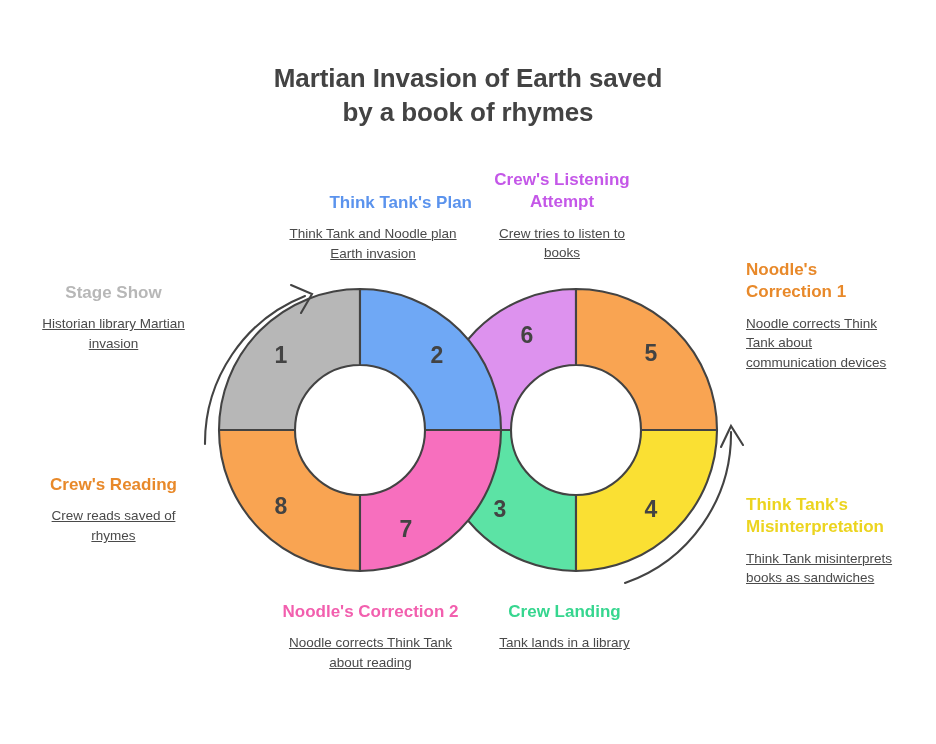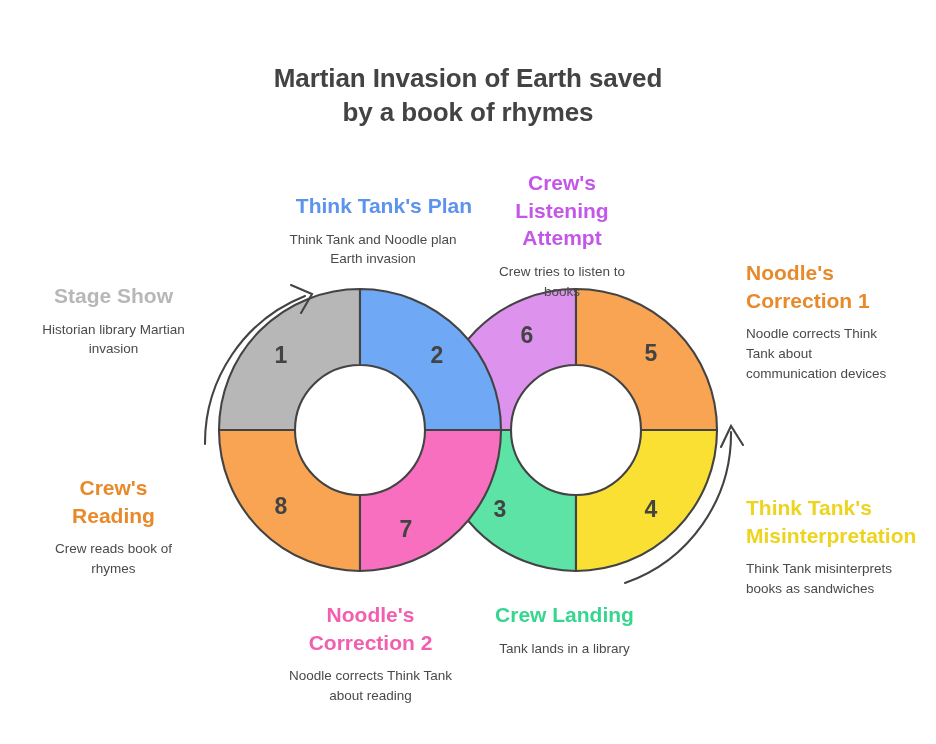--- a/index.html
+++ b/index.html
@@ -37,7 +37,7 @@
     position: absolute;
   }
   .node .node-title {
-    font-size: 21px;
+    font-size: 17px;
     font-weight: bold;
     line-height: 1.32;
     margin: 0 0 10px 0;

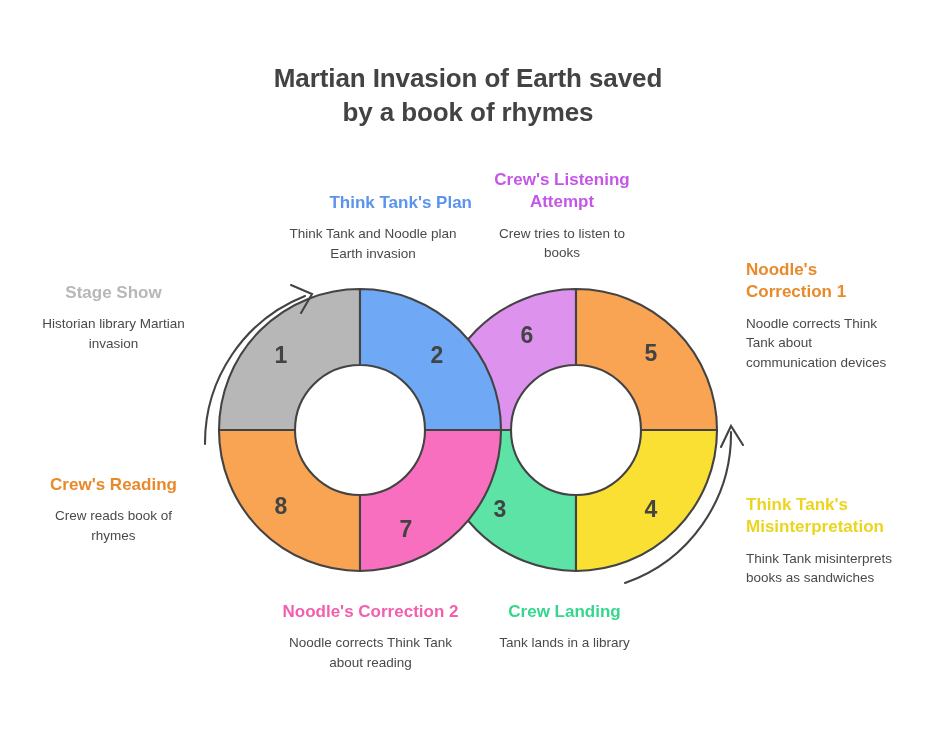--- a/index.html
+++ b/index.html
@@ -48,6 +48,7 @@
     line-height: 1.45;
     color: #4a4a4a;
     margin: 0;
+    text-decoration: underline;
   }
   .align-center { text-align: center; }
   .align-right  { text-align: center; }

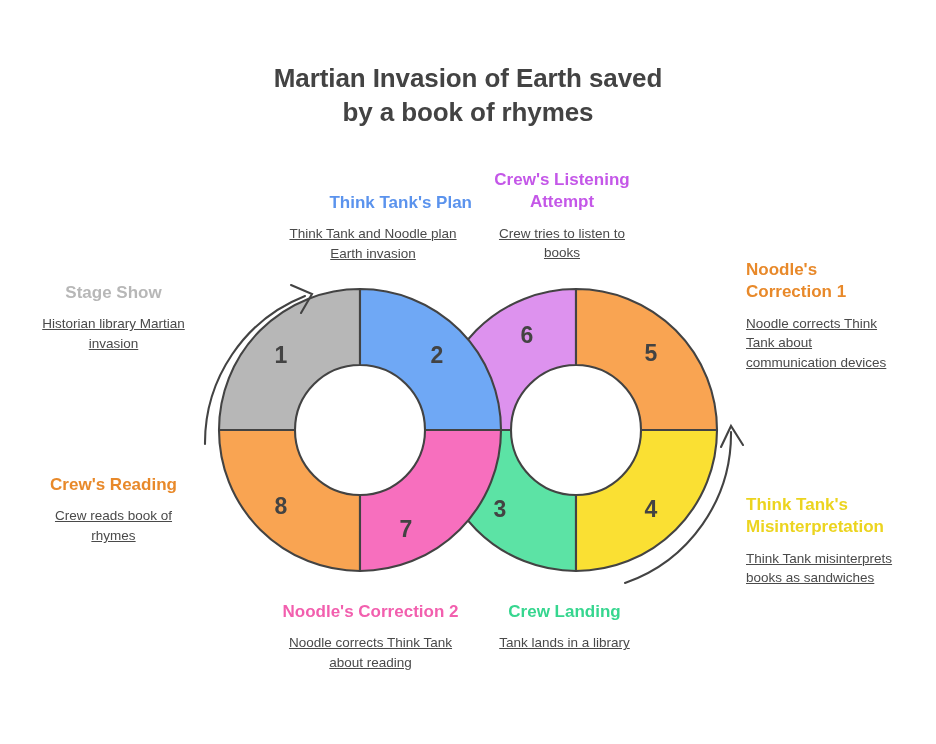--- a/index.html
+++ b/index.html
@@ -172,7 +172,7 @@
 
   <div class="node align-right" style="left:36px; top:474px; width:155px;">
     <div class="node-title" style="color:#e8892a;">Crew's Reading</div>
-    <div class="node-desc">Crew reads book of rhymes</div>
+    <div class="node-desc">Crew reads saved of rhymes</div>
   </div>
 
 </div>

